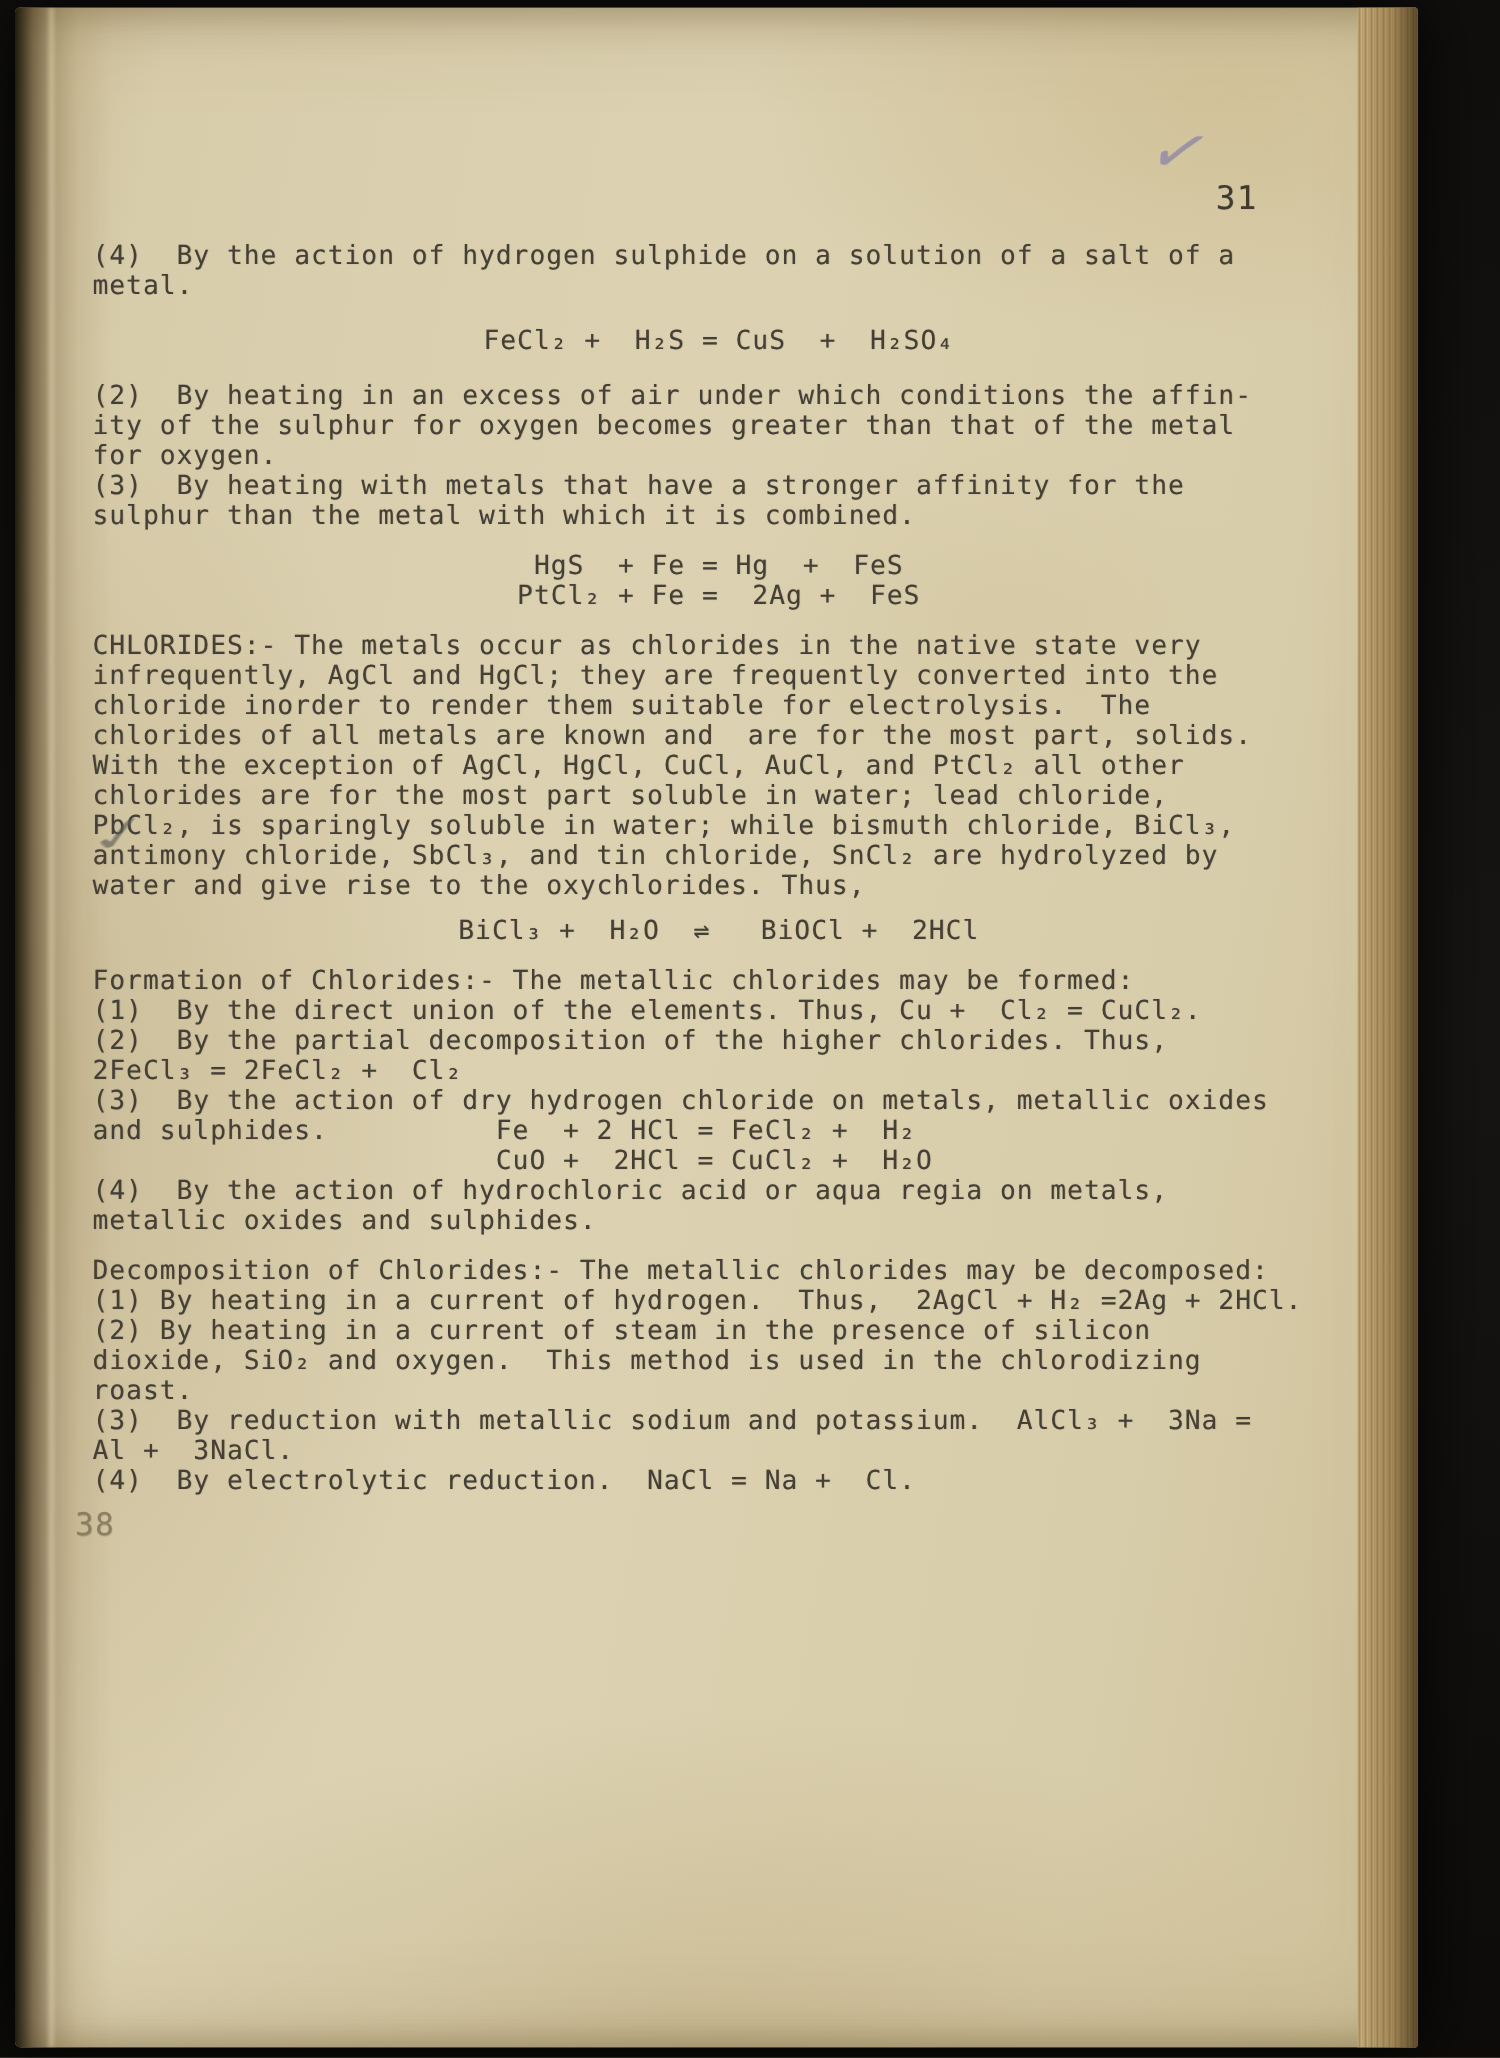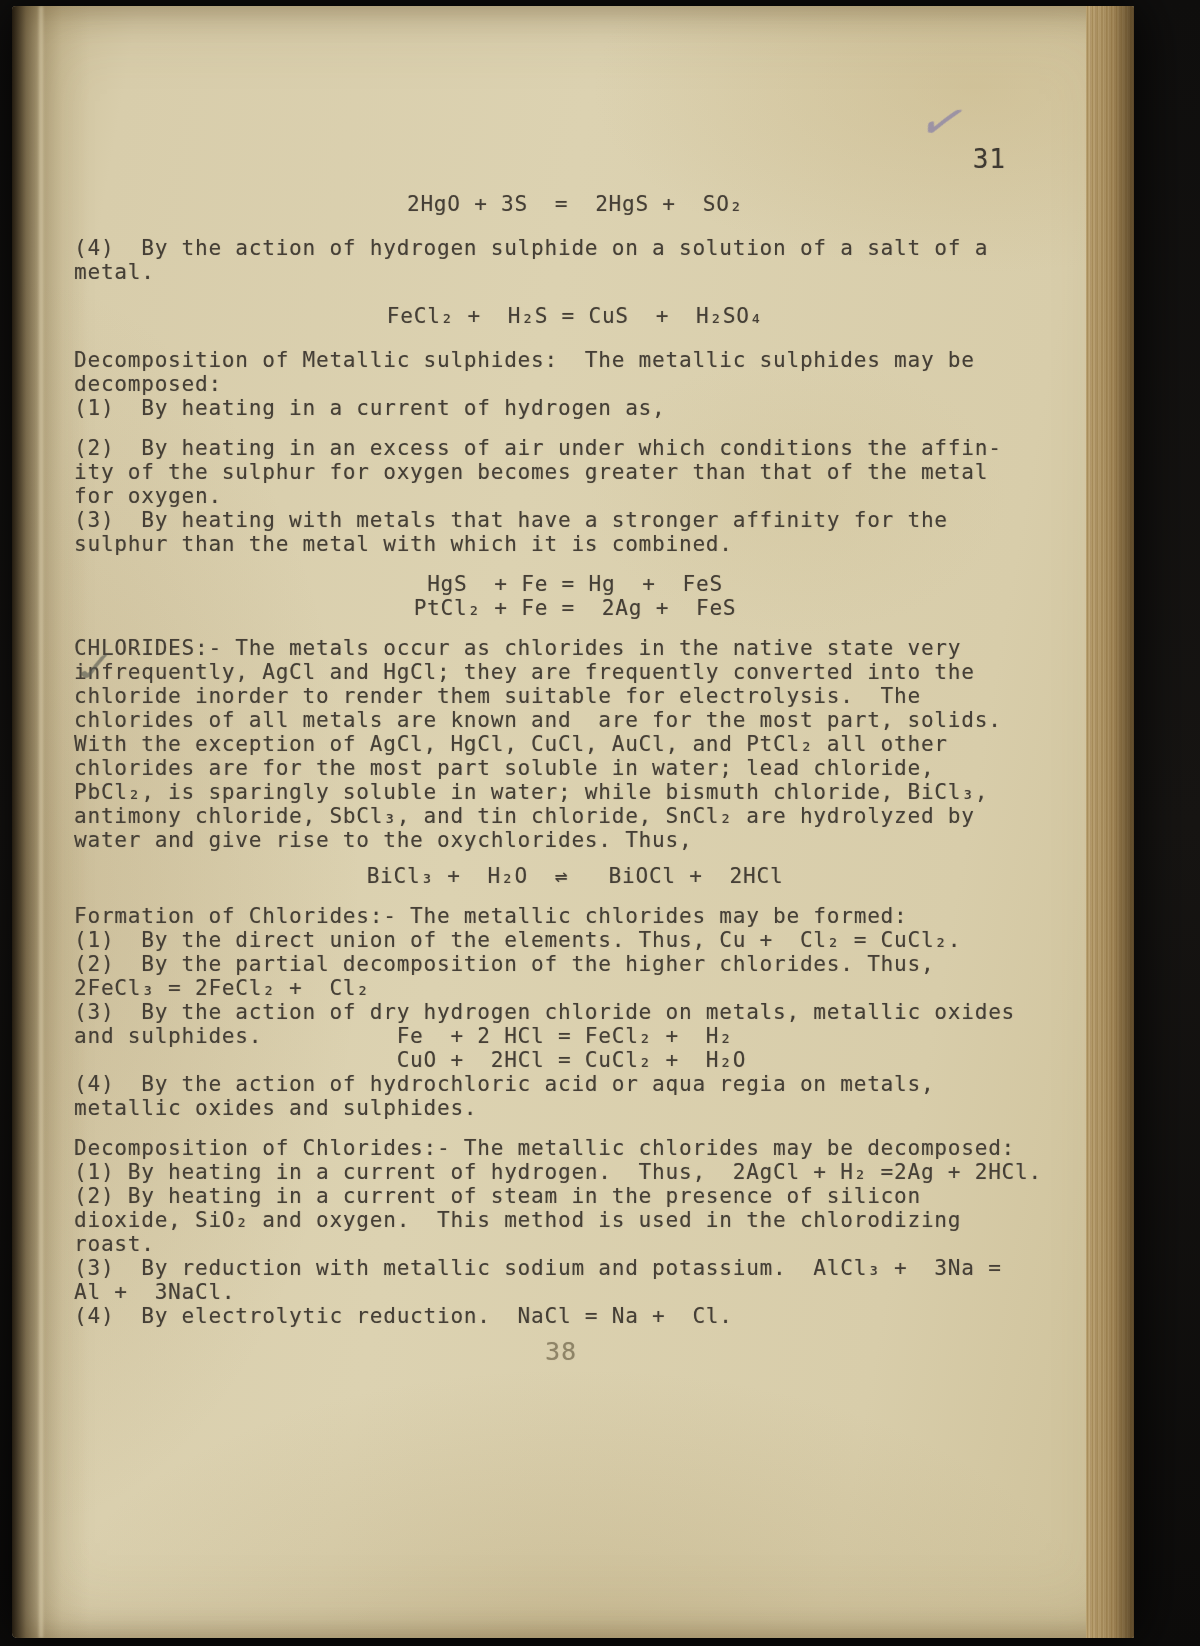--- a/index.html
+++ b/index.html
@@ -142,7 +142,6 @@
     <div class="page-number">31</div>
 
     <div class="content">
-      <div class="block eq gap-lg">2HgO + 3S  =  2HgS +  SO₂</div>
       <div class="block gap-lg">(4)  By the action of hydrogen sulphide on a solution of a salt of a
 metal.</div>
       <div class="block eq gap-lg">FeCl₂ +  H₂S = CuS  +  H₂SO₄</div>

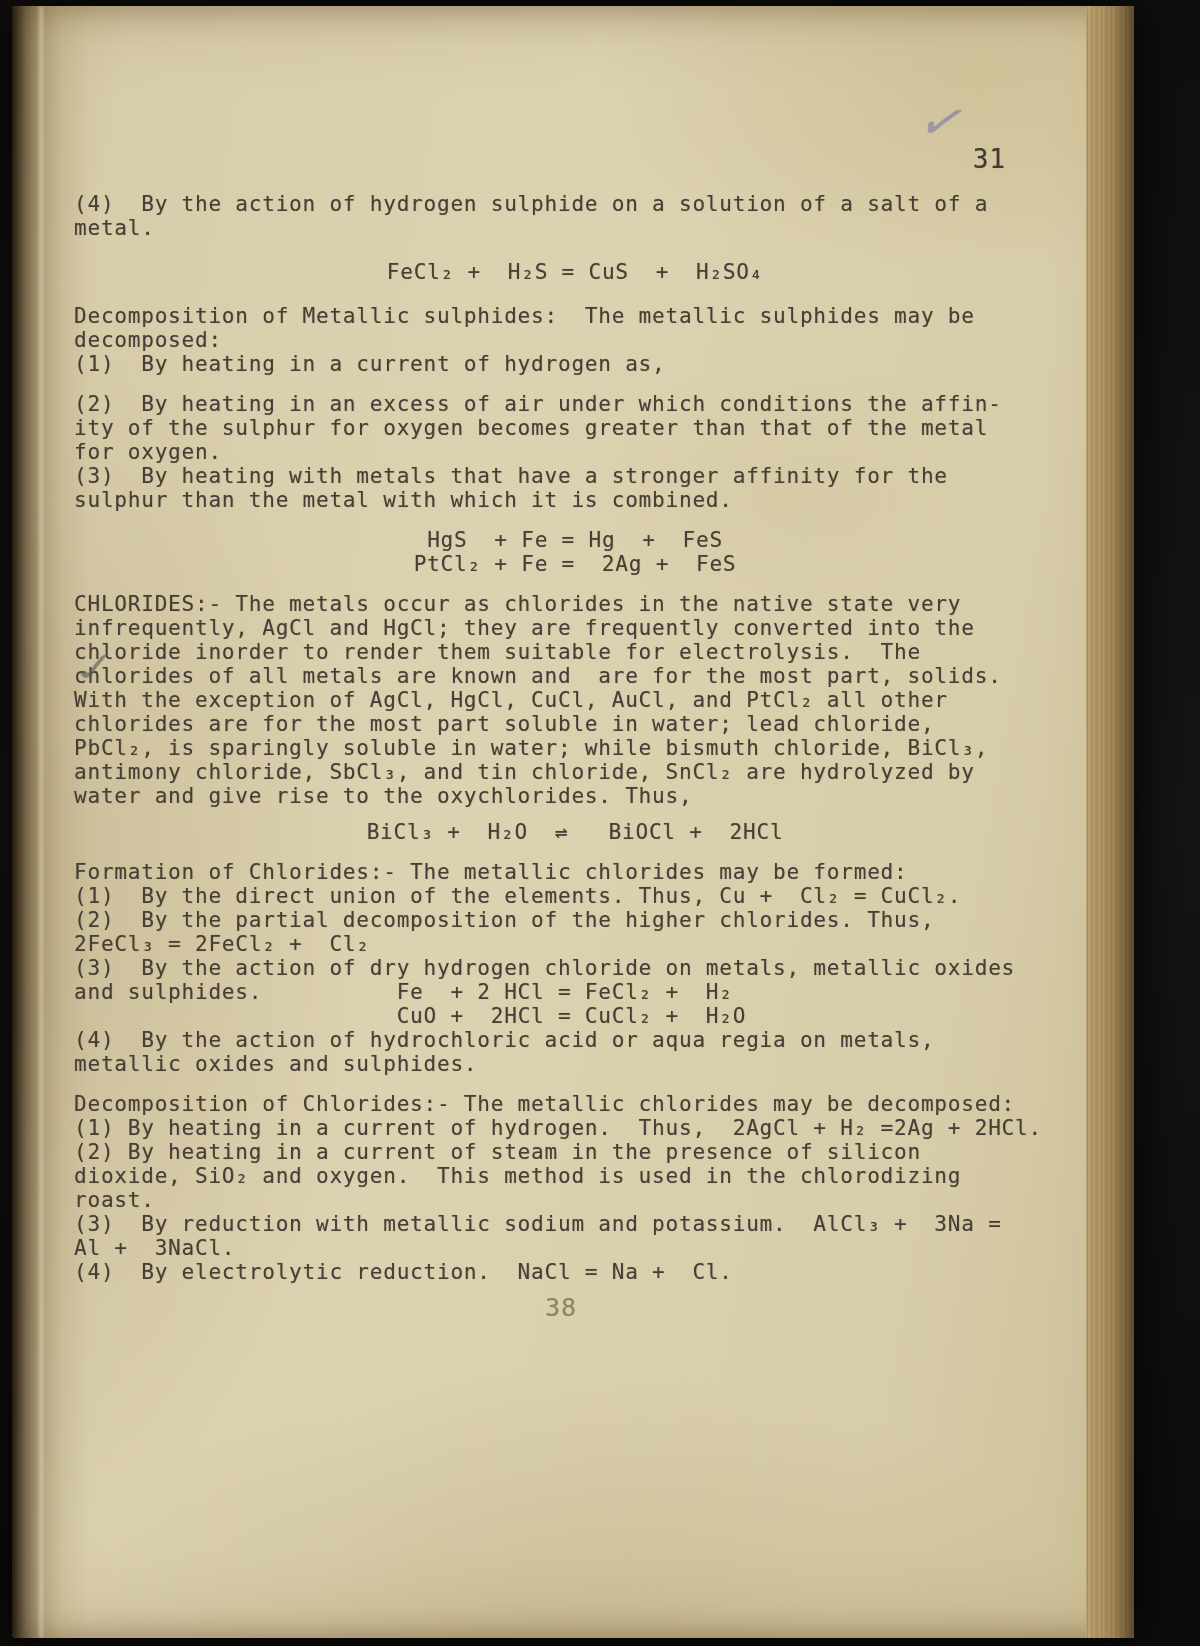--- a/index.html
+++ b/index.html
@@ -145,9 +145,6 @@
       <div class="block gap-lg">(4)  By the action of hydrogen sulphide on a solution of a salt of a
 metal.</div>
       <div class="block eq gap-lg">FeCl₂ +  H₂S = CuS  +  H₂SO₄</div>
-      <div class="block gap-md">Decomposition of Metallic sulphides:  The metallic sulphides may be
-decomposed:
-(1)  By heating in a current of hydrogen as,</div>
       <div class="block gap-md">(2)  By heating in an excess of air under which conditions the affin-
 ity of the sulphur for oxygen becomes greater than that of the metal
 for oxygen.

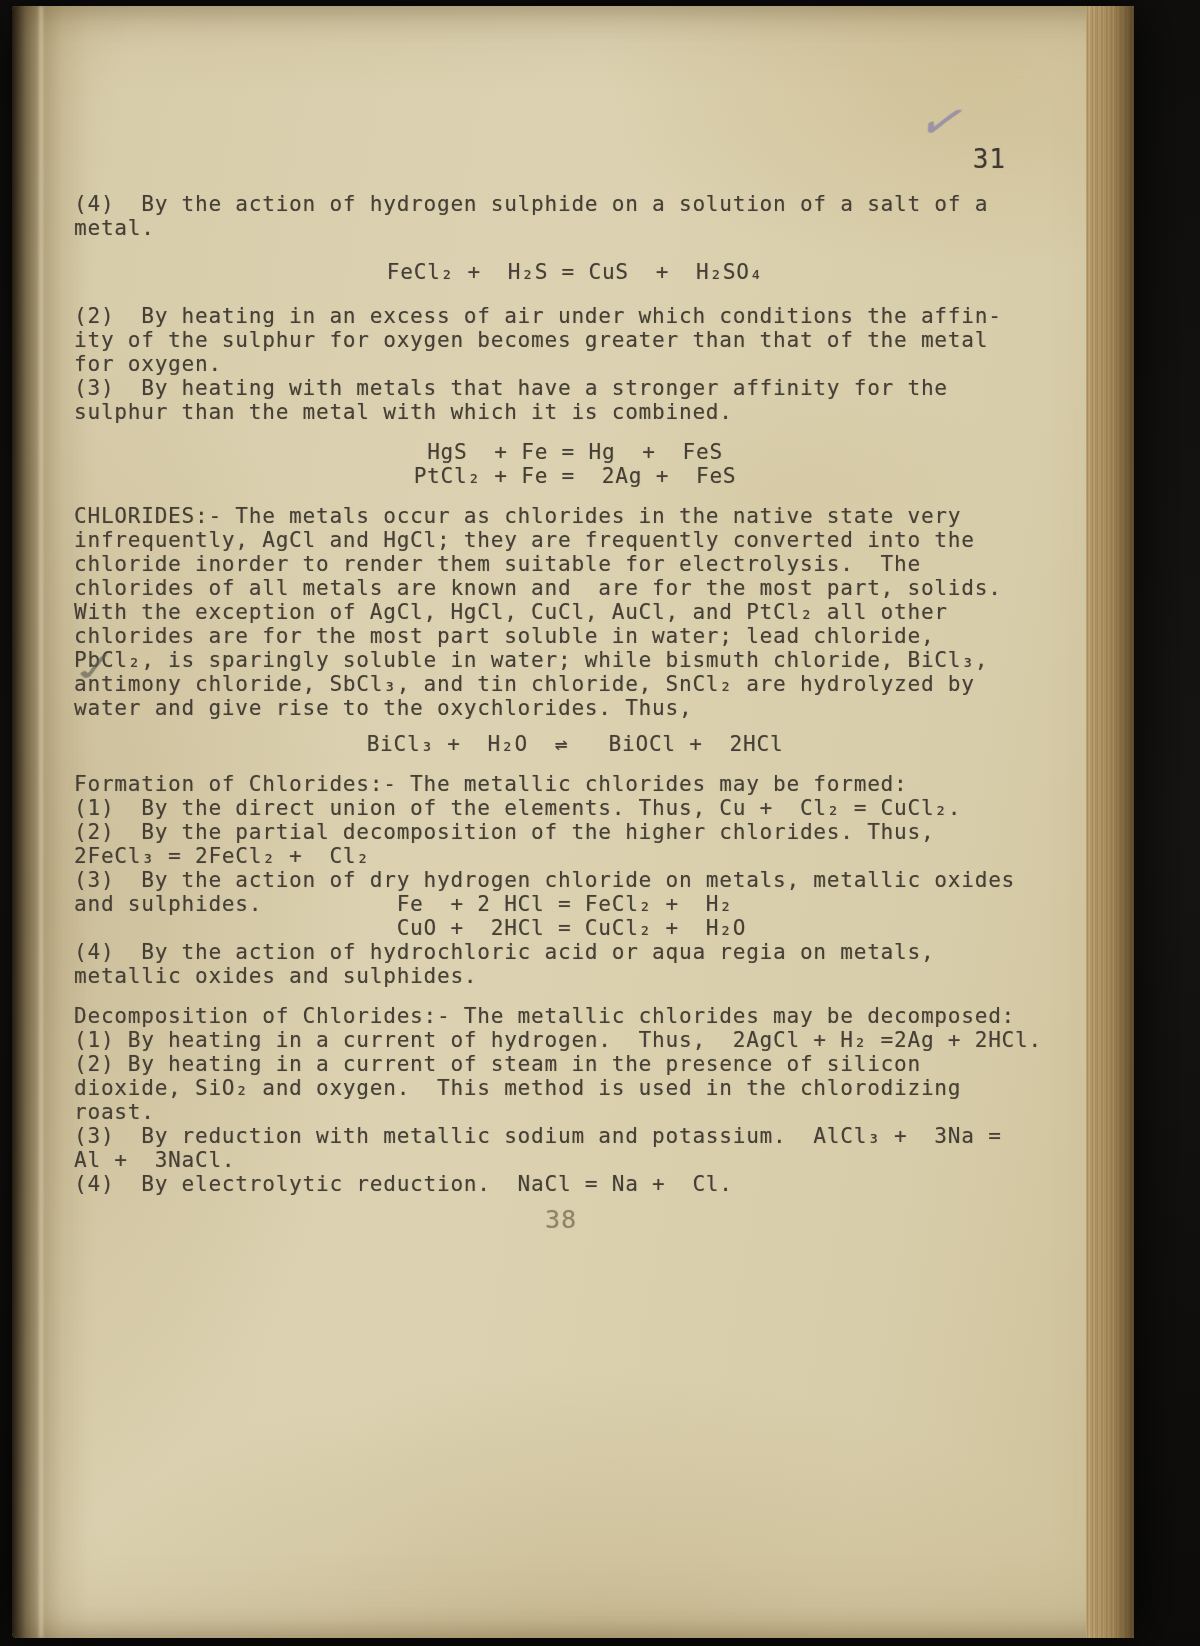--- a/index.html
+++ b/index.html
@@ -120,7 +120,6 @@
     filter: blur(0.4px);
   }
   .footer-number {
-    text-align: center;
     font-size: 25px;
     color: #6f6449;
     opacity: 0.7;

